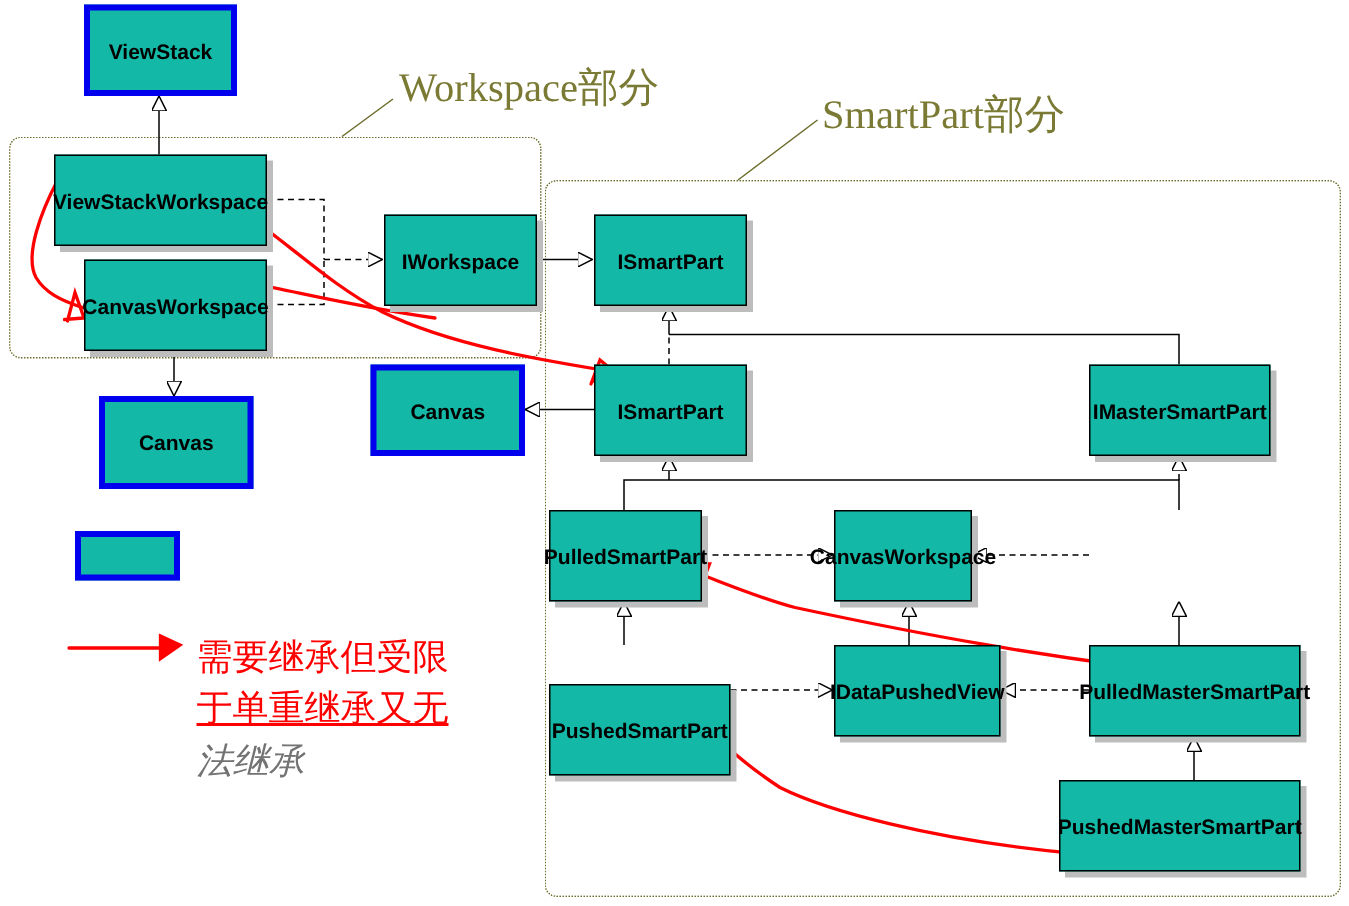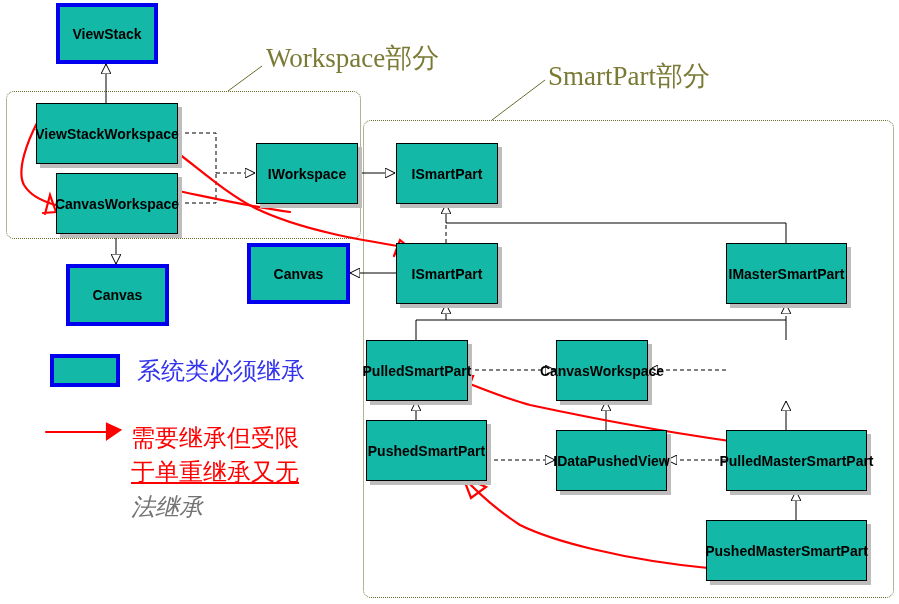--- a/index.html
+++ b/index.html
@@ -98,7 +98,6 @@
   <div class="box sh" style="left:706px;top:520px;width:161px;height:61px;">PushedMasterSmartPart</div>
 
   <div class="box sys" style="left:50px;top:354px;width:70px;height:33px;"></div>
-  <div class="legend-text" style="left:137px;top:354px;color:#3333ee;">系统类必须继承</div>
   <div class="legend-text" style="left:131px;top:421px;color:#ff0000;">需要继承但受限</div>
   <div class="legend-text" style="left:131px;top:455px;color:#ff0000;text-decoration:underline;">于单重继承又无</div>
   <div class="legend-text" style="left:131px;top:490px;color:#737373;font-style:italic;">法继承</div>

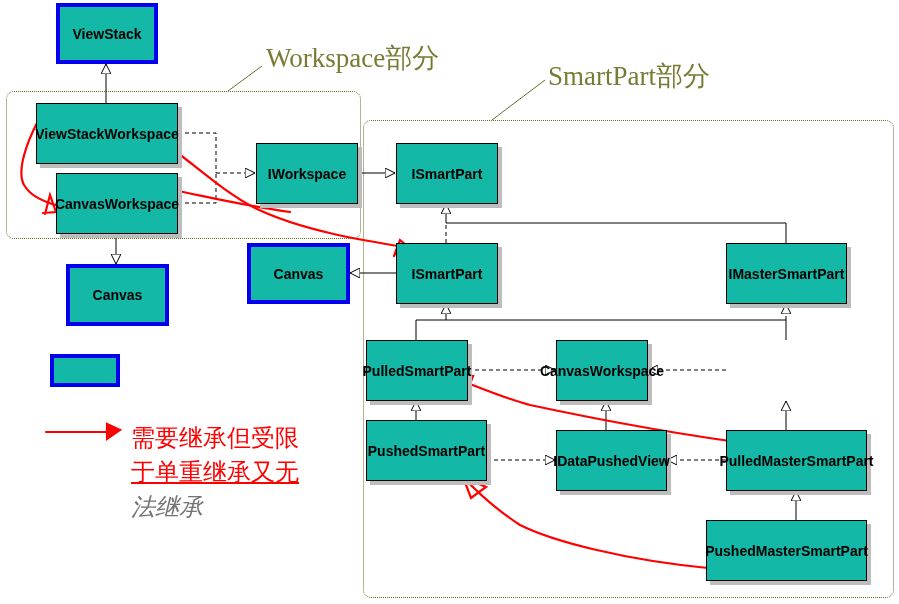--- a/index.html
+++ b/index.html
@@ -92,7 +92,7 @@
   <div class="box sh" style="left:726px;top:243px;width:121px;height:61px;">IMasterSmartPart</div>
   <div class="box sh" style="left:366px;top:340px;width:102px;height:61px;">PulledSmartPart</div>
   <div class="box sh" style="left:556px;top:340px;width:92px;height:61px;">CanvasWorkspace</div>
-  <div class="box sh" style="left:366px;top:420px;width:121px;height:61px;">PushedSmartPart</div>
+  <div class="box sh" style="left:366px;top:456px;width:121px;height:61px;">PushedSmartPart</div>
   <div class="box sh" style="left:556px;top:430px;width:111px;height:61px;">IDataPushedView</div>
   <div class="box sh" style="left:726px;top:430px;width:141px;height:61px;">PulledMasterSmartPart</div>
   <div class="box sh" style="left:706px;top:520px;width:161px;height:61px;">PushedMasterSmartPart</div>

